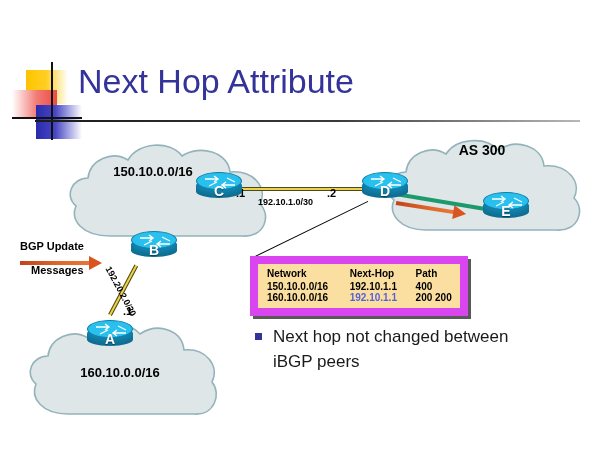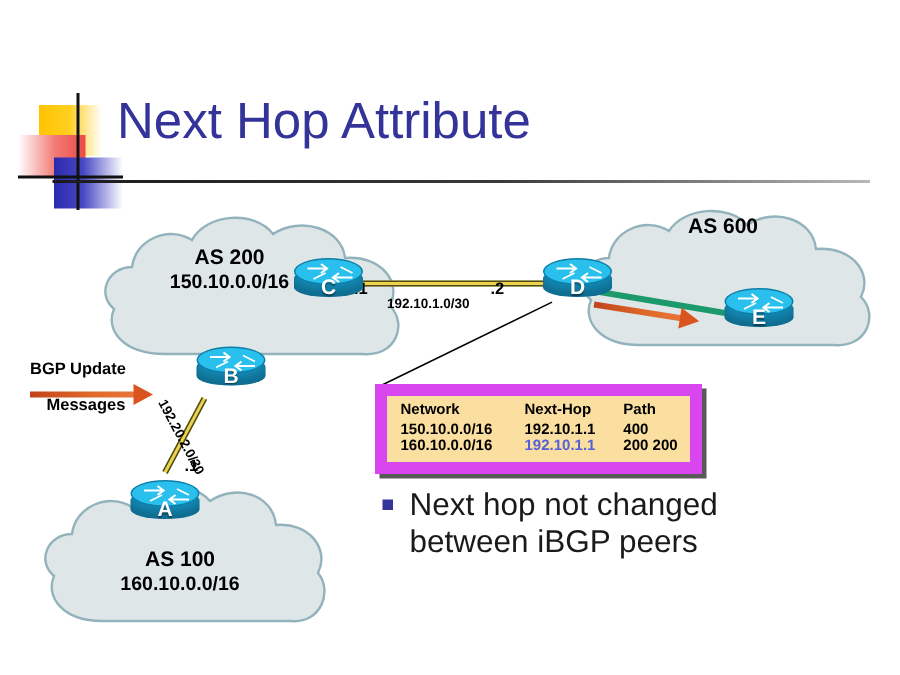--- a/index.html
+++ b/index.html
@@ -272,7 +272,7 @@
     </svg>
   </div>
   <div class="cloud-label" style="left:392px; top:142px; width:180px;">
-    <span class="as">AS 600</span>
+    <span class="as">AS 300</span>
   </div>
 
   <div class="cloud" style="left:22px; top:320px;">

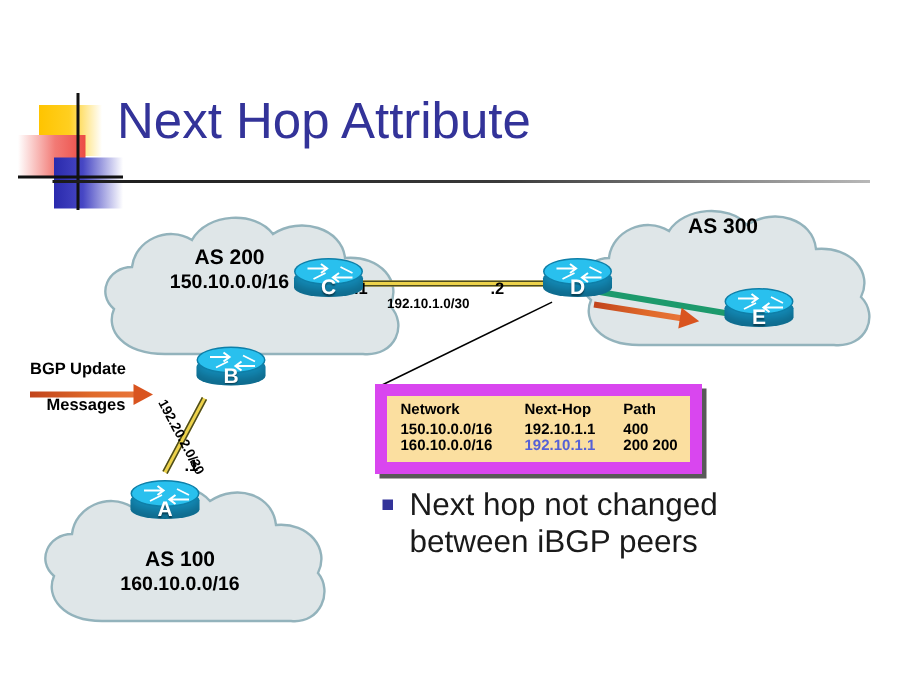--- a/index.html
+++ b/index.html
@@ -260,7 +260,6 @@
     </svg>
   </div>
   <div class="cloud-label" style="left:58px; top:163px; width:190px;">
-    <span class="as">AS 200</span>
     <span class="prefix">150.10.0.0/16</span>
   </div>
 

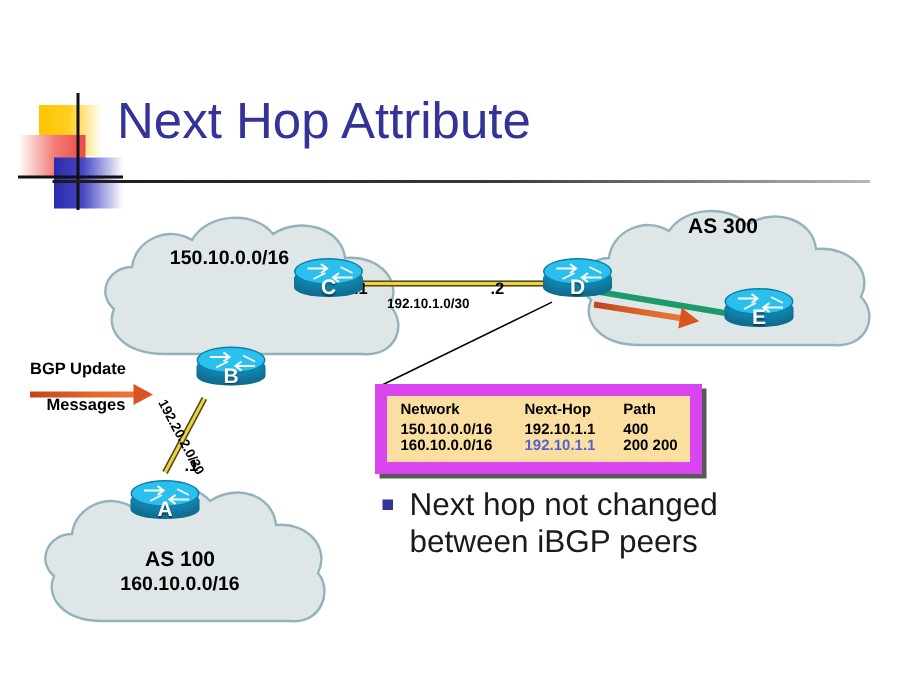--- a/index.html
+++ b/index.html
@@ -233,7 +233,7 @@
   }
   .bullet-text {
     margin-left: 18px;
-    font-size: 21px;
+    font-size: 17px;
     color: #1a1a1a;
     line-height: 25px;
   }

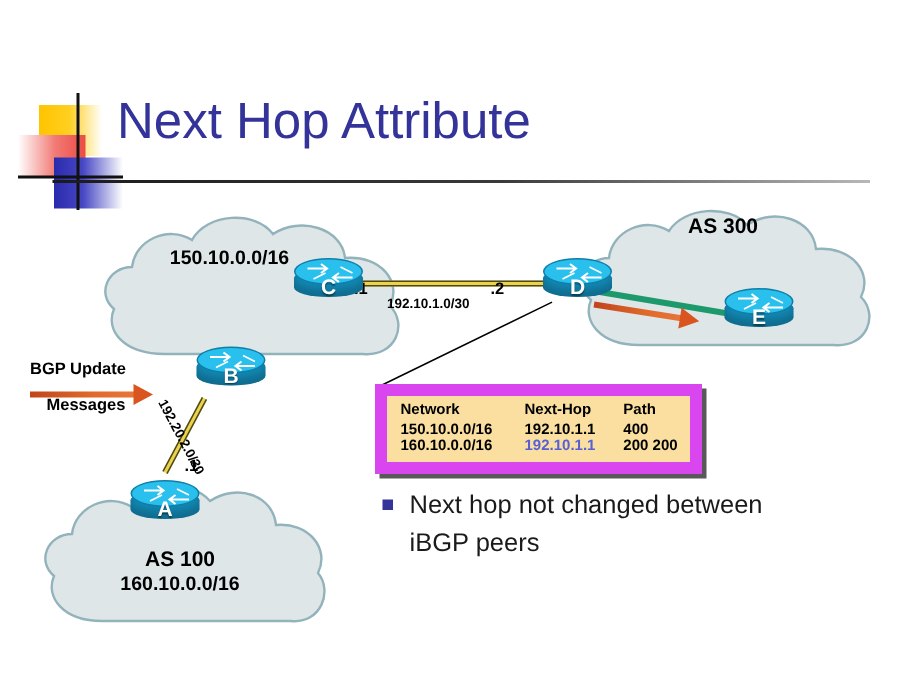--- a/index.html
+++ b/index.html
@@ -282,7 +282,6 @@
     </svg>
   </div>
   <div class="cloud-label" style="left:30px; top:364px; width:180px;">
-    <span class="as">AS 100</span>
     <span class="prefix">160.10.0.0/16</span>
   </div>
 

